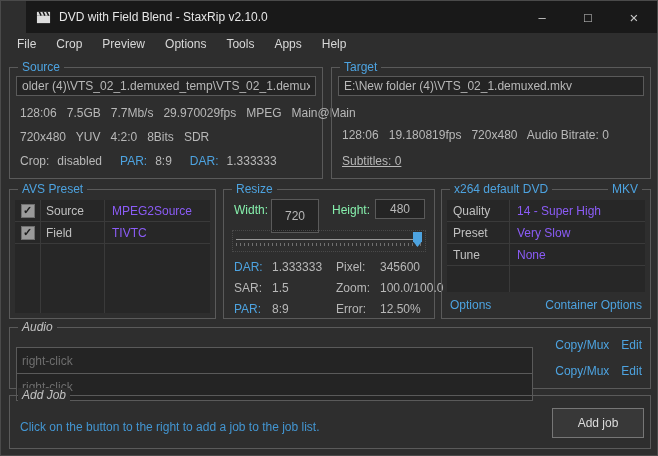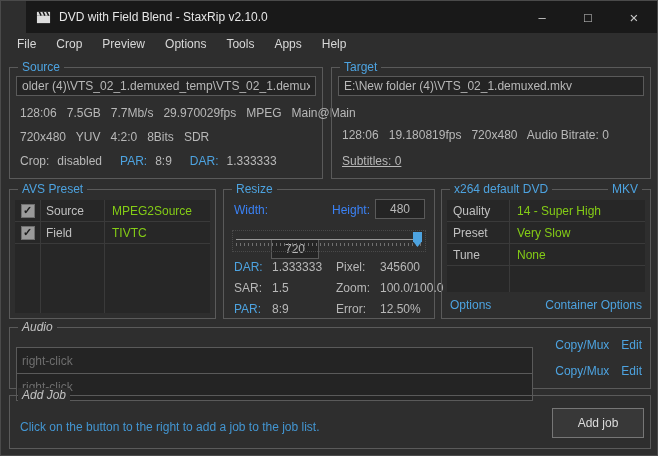--- a/index.html
+++ b/index.html
@@ -40,7 +40,7 @@
   .trow { height:22px; display:flex; align-items:center; border-bottom:1px solid #3a3a3a; box-sizing:border-box; }
   .cell-cb { width:25px; display:flex; align-items:center; justify-content:center; }
   .cell-name { width:64px; padding-left:6px; box-sizing:border-box; color:#c0c0c0; }
-  .cell-val { padding-left:8px; color:#84cc16; }
+  .cell-val { padding-left:8px; color:#8b5cf6; }
   .checkbox { width:12px; height:12px; background:#9a9a9a; border:1px solid #6f6f6f; display:flex; align-items:center; justify-content:center; color:#1d1d1d; font-size:11px; font-weight:bold; line-height:1; }
   
   .field-label { position:absolute; color:#3b82f6; }

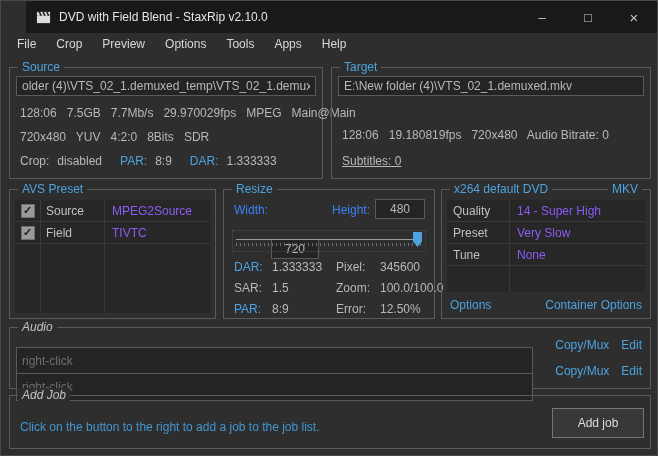--- a/index.html
+++ b/index.html
@@ -43,7 +43,7 @@
   .cell-val { padding-left:8px; color:#8b5cf6; }
   .checkbox { width:12px; height:12px; background:#9a9a9a; border:1px solid #6f6f6f; display:flex; align-items:center; justify-content:center; color:#1d1d1d; font-size:11px; font-weight:bold; line-height:1; }
   
-  .field-label { position:absolute; color:#3b82f6; }
+  .field-label { position:absolute; color:#86efac; }
   .slider { position:absolute; left:8px; right:8px; top:40px; height:20px; border:1px dotted #4a4a4a; }
   .slider-track { position:absolute; top:8px; left:3px; right:3px; height:1px; background:#9a9a9a; }
   .slider-ticks { position:absolute; top:12px; left:3px; right:3px; height:3px;

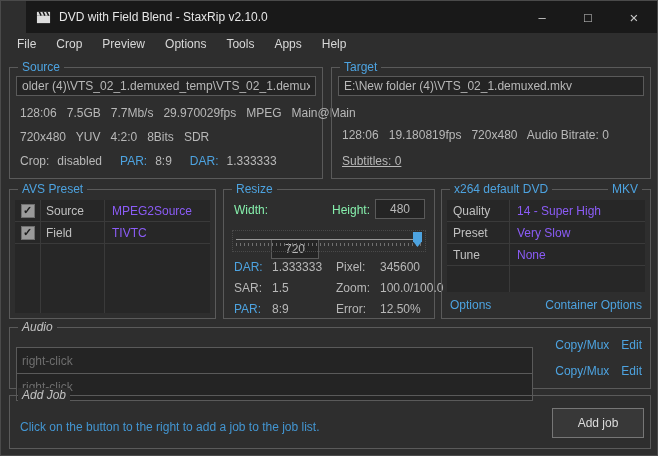--- a/index.html
+++ b/index.html
@@ -146,7 +146,7 @@
   <div class="group" style="left:222px; top:188px; width:212px; height:130px;">
     <span class="group-label blue">Resize</span>
     <span class="field-label" style="left:10px; top:13px;">Width:</span>
-    <input class="textbox" style="position: absolute; left: 47px; top: 9px; width: 48px; height: 20px; text-align: center; margin-top: 40px;" value="720">
+    <input class="textbox" style="position: absolute; left: 47px; top: 9px; width: 48px; height: 34px; text-align: center;" value="720">
     <span class="field-label" style="left:108px; top:13px;">Height:</span>
     <input class="textbox" style="position: absolute; left: 151px; top: 9px; width: 50px; height: 20px; text-align: center;" value="480">
     <div class="slider">

